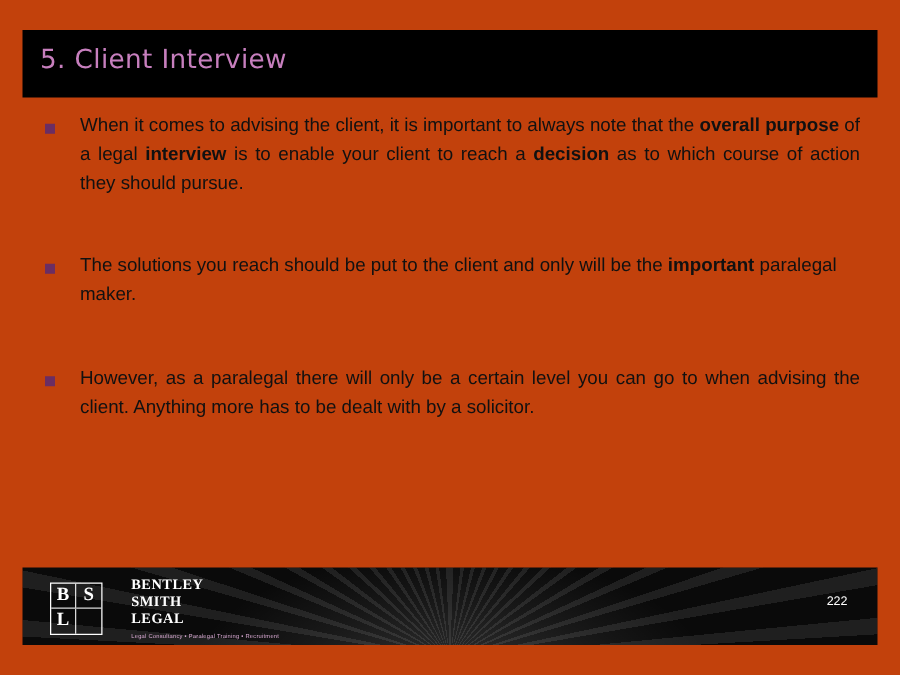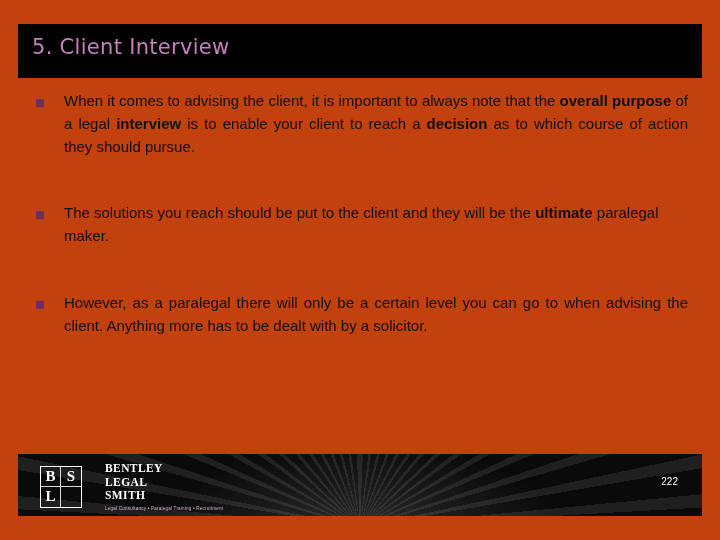--- a/index.html
+++ b/index.html
@@ -188,7 +188,7 @@
 
     <div class="bullet-row p2">
       <div class="bullet-mark"><span></span></div>
-      <div class="bullet-text nojustify"><span>The solutions you reach should be put to the client and they will be the </span><b>ultimate</b><span> paralegal maker.</span></div>
+      <div class="bullet-text nojustify"><span>The solutions you reach should be put to the client and only will be the </span><b>ultimate</b><span> paralegal maker.</span></div>
     </div>
 
     <div class="bullet-row">

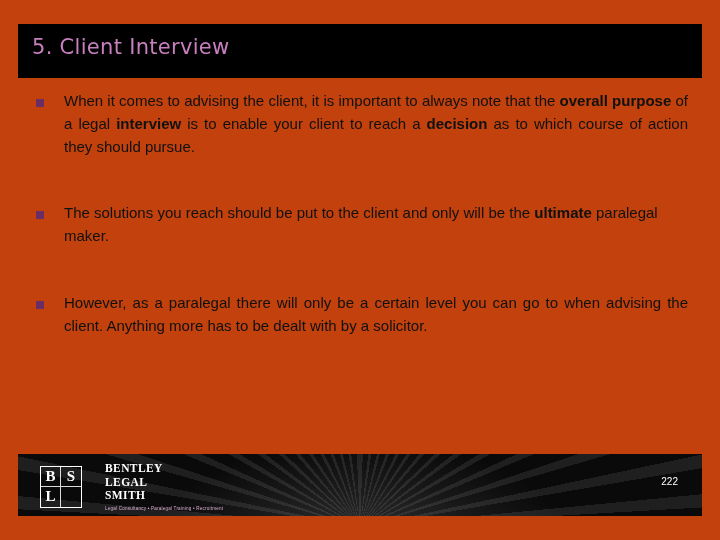--- a/index.html
+++ b/index.html
@@ -188,7 +188,7 @@
 
     <div class="bullet-row p2">
       <div class="bullet-mark"><span></span></div>
-      <div class="bullet-text nojustify"><span>The solutions you reach should be put to the client and only will be the </span><b>ultimate</b><span> paralegal maker.</span></div>
+      <div class="bullet-text nojustify"><span>The solutions you reach should be put to the client and only will be the </span><b>important</b><span> paralegal maker.</span></div>
     </div>
 
     <div class="bullet-row">

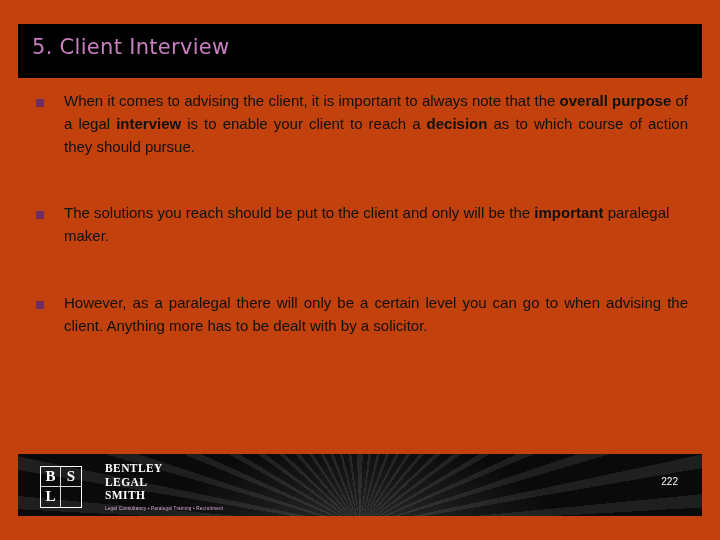--- a/index.html
+++ b/index.html
@@ -211,8 +211,8 @@
       </div>
       <div class="logo-words">
         <div>BENTLEY</div>
+        <div>SMITH</div>
         <div>LEGAL</div>
-        <div>SMITH</div>
         <div class="logo-tag">Legal Consultancy • Paralegal Training • Recruitment</div>
       </div>
     </div>

